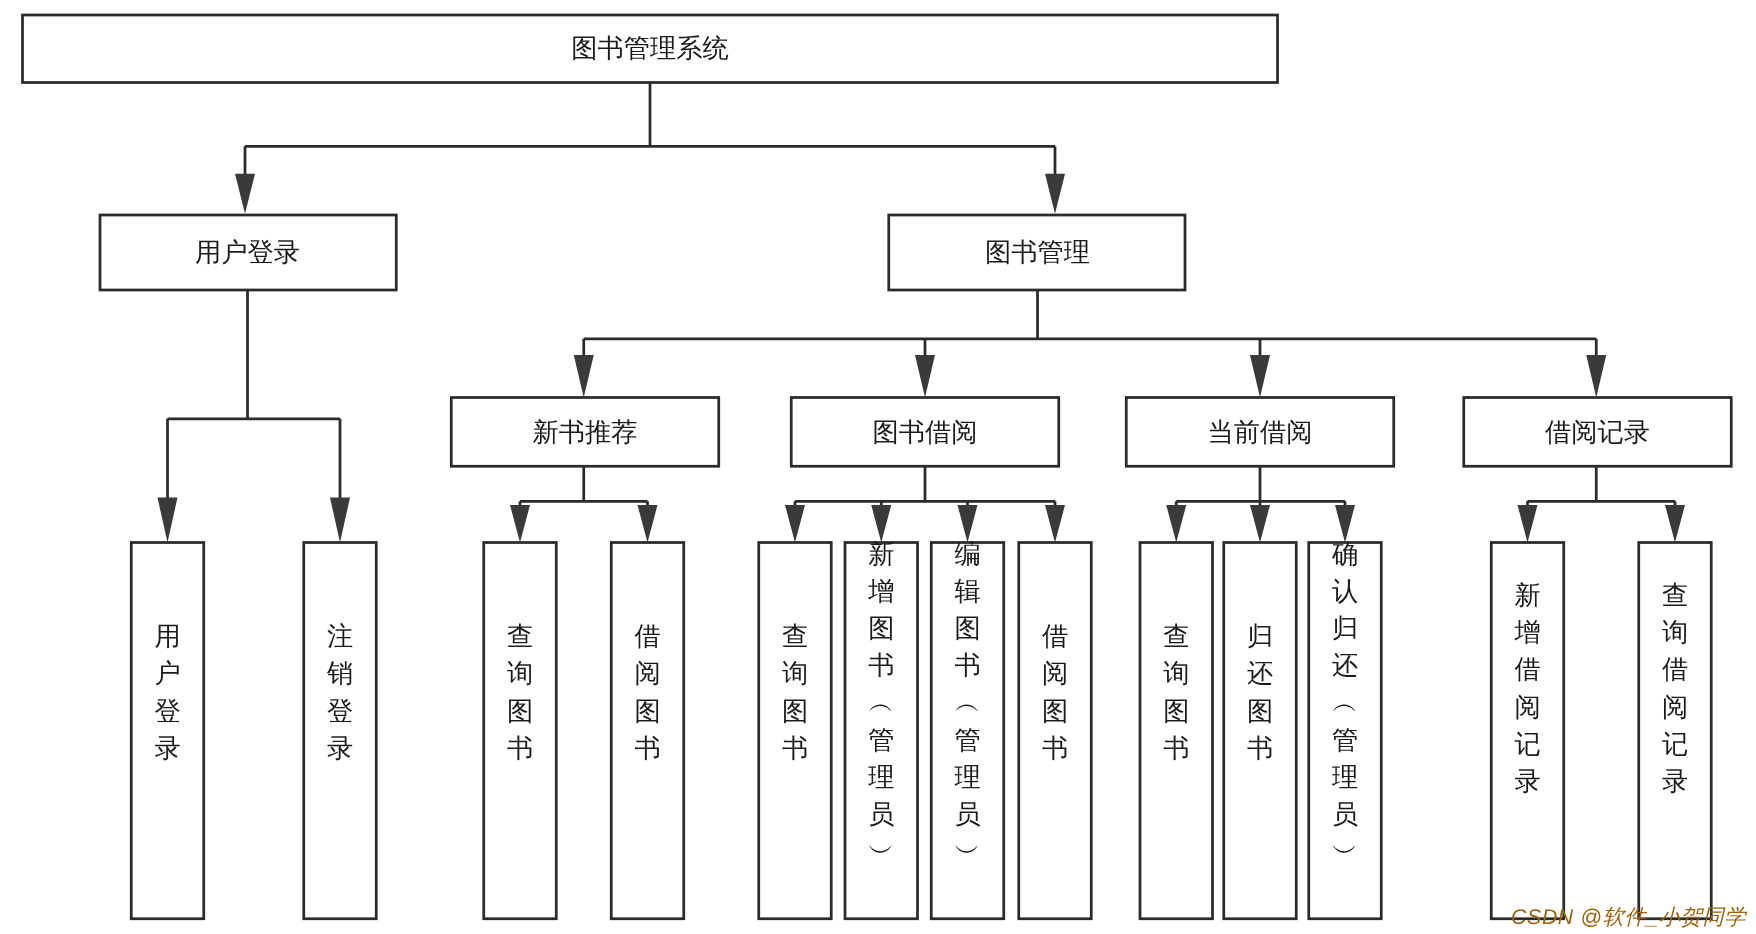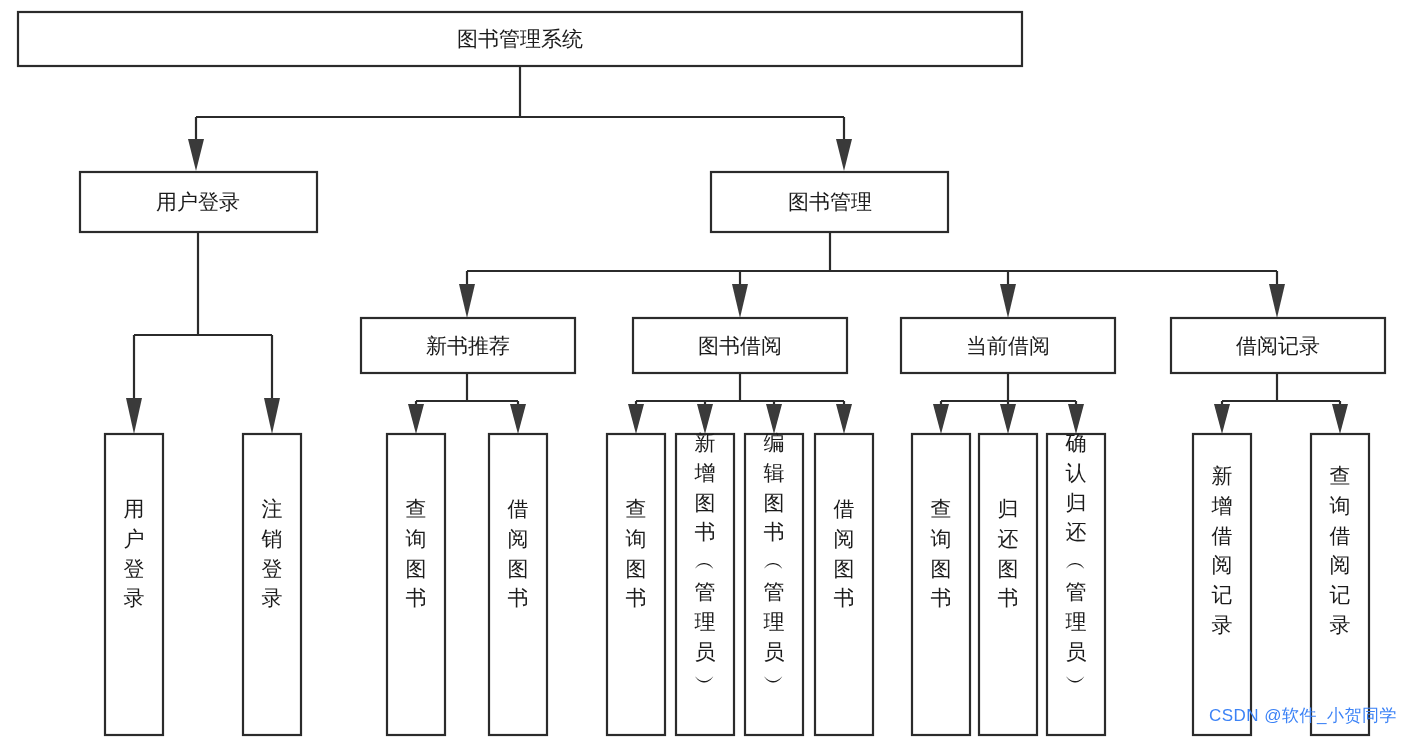--- a/index.html
+++ b/index.html
@@ -59,13 +59,14 @@
   .watermark-text {
     position: absolute;
     right: 8px;
-    bottom: 20px;
+    bottom: 2px;
     font-family: "Liberation Sans", "DejaVu Sans", sans-serif;
     font-size: 17px;
-    color: #3b82f6;
+    color: #a16207;
     white-space: nowrap;
     letter-spacing: 0.5px;
     user-select: none;
+    font-style: italic;
   }
 </style>
 </head>

